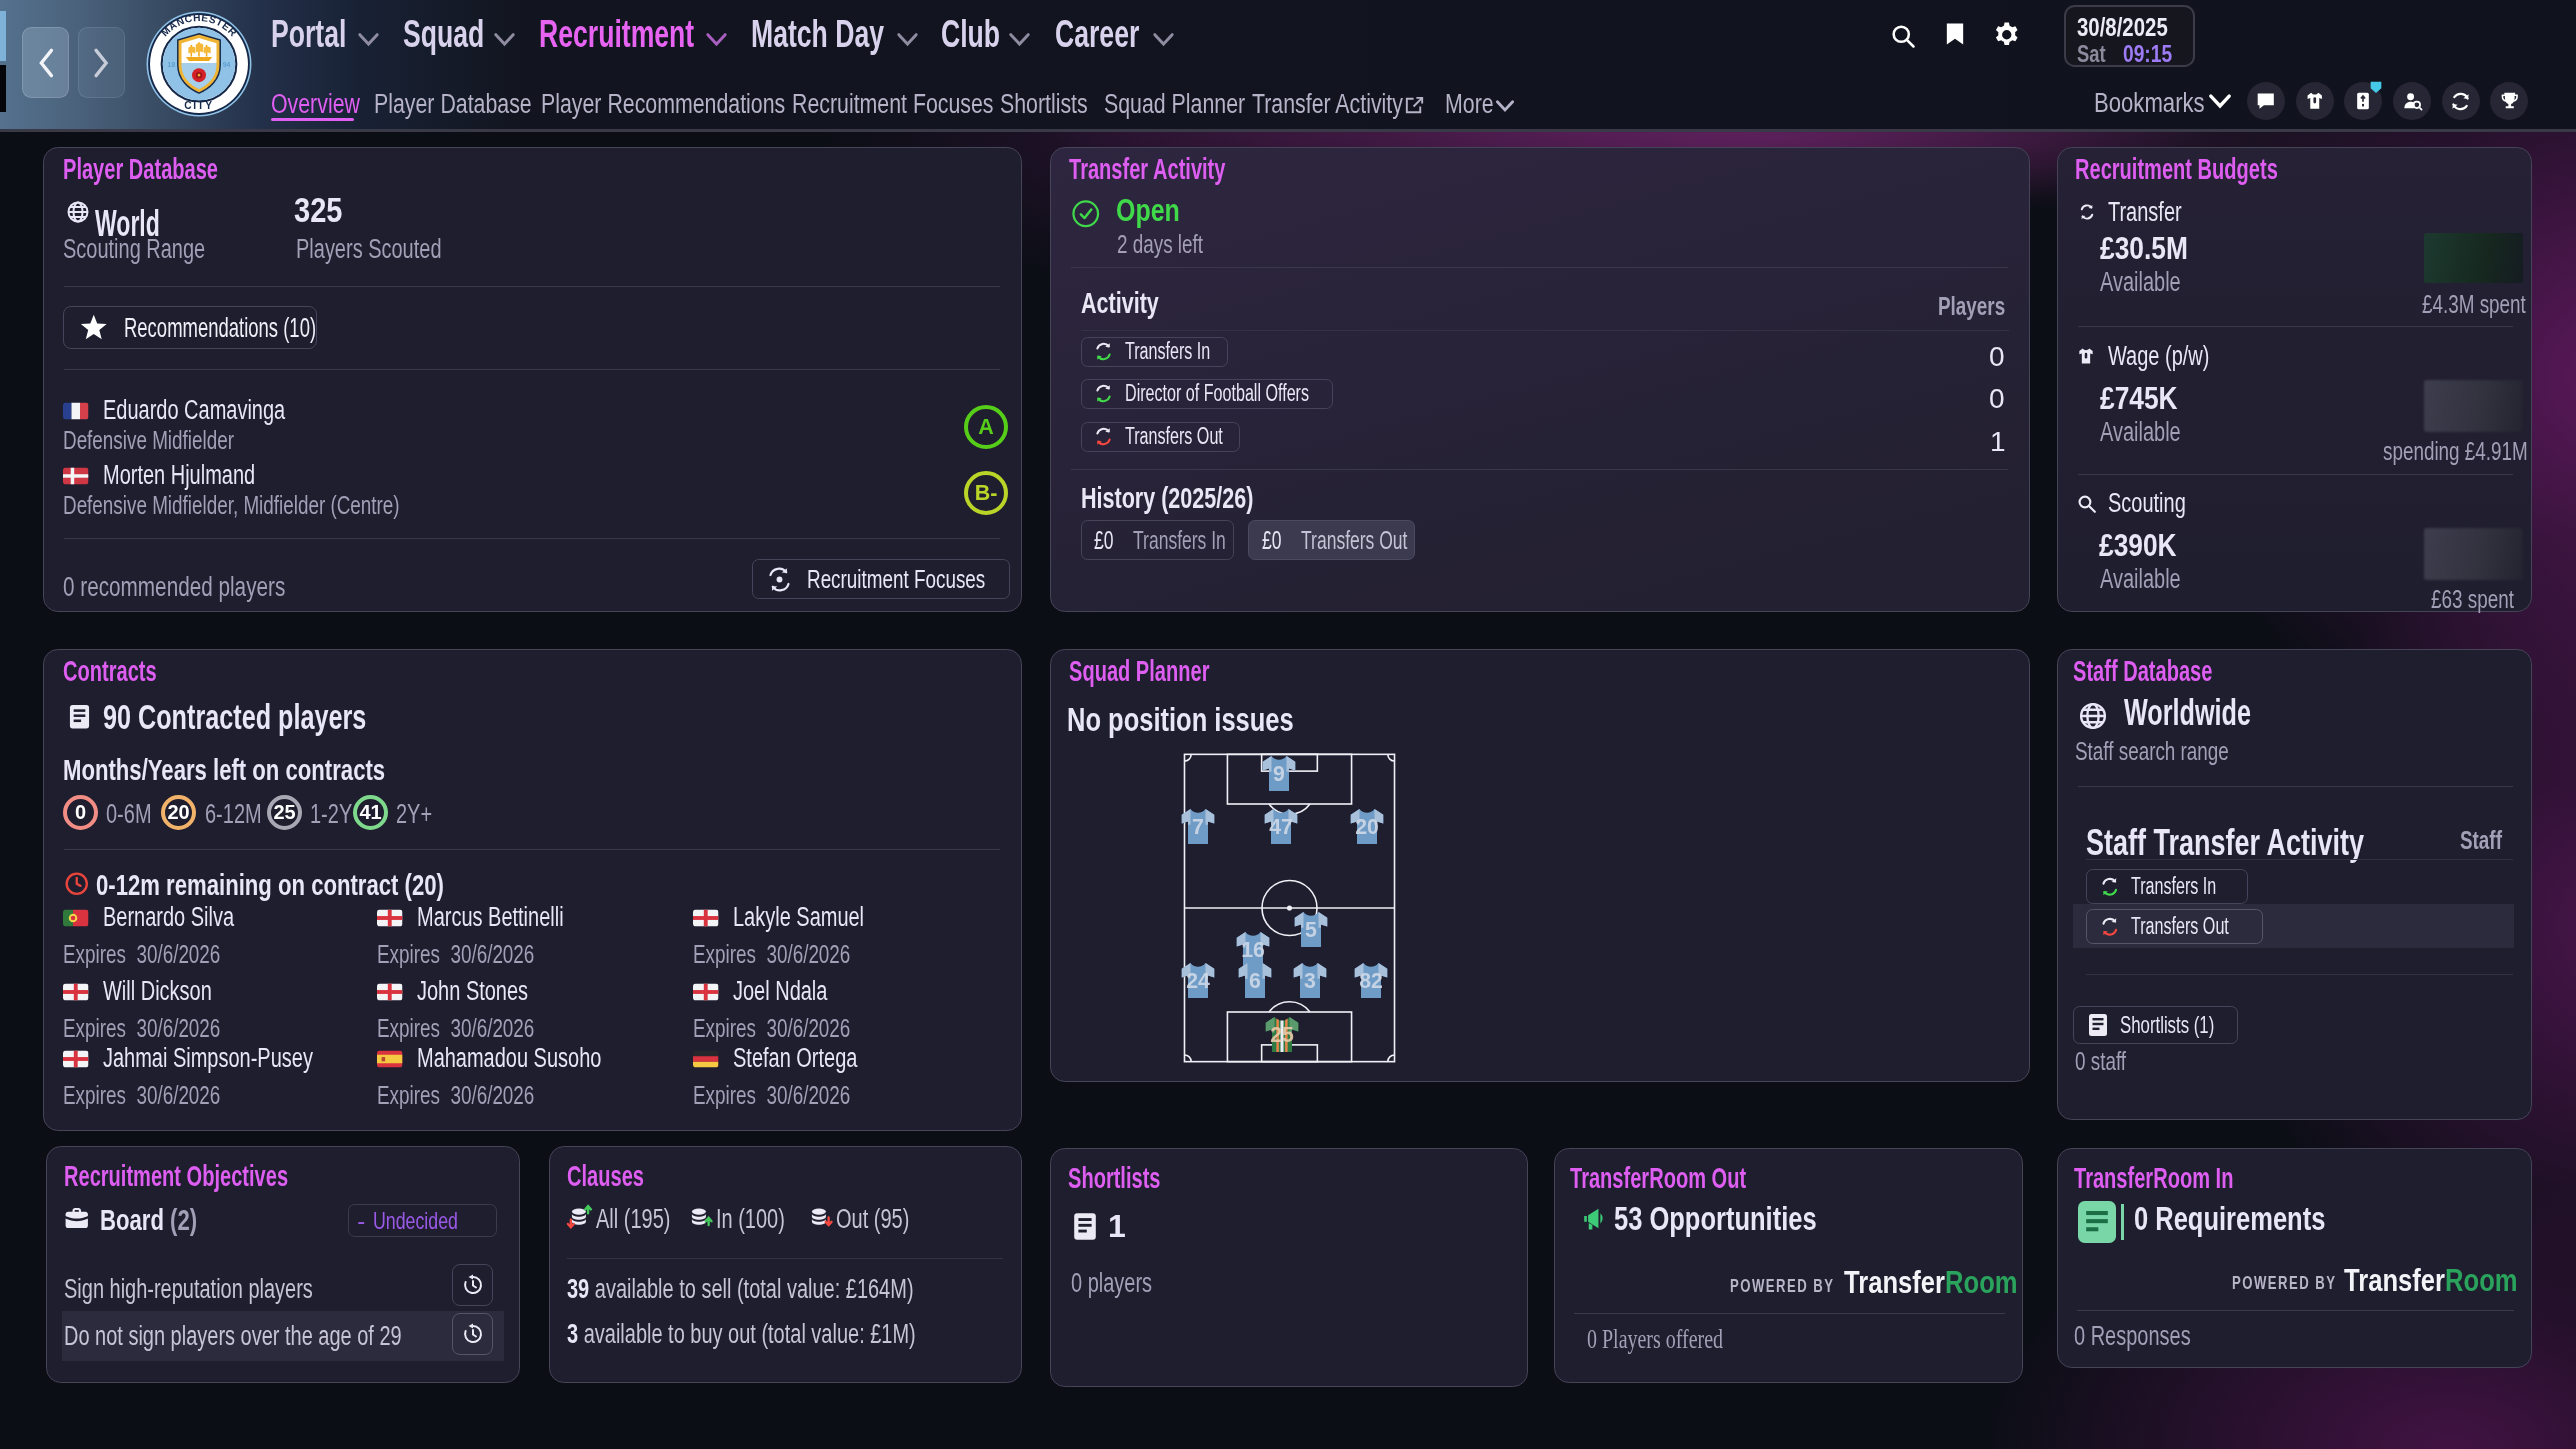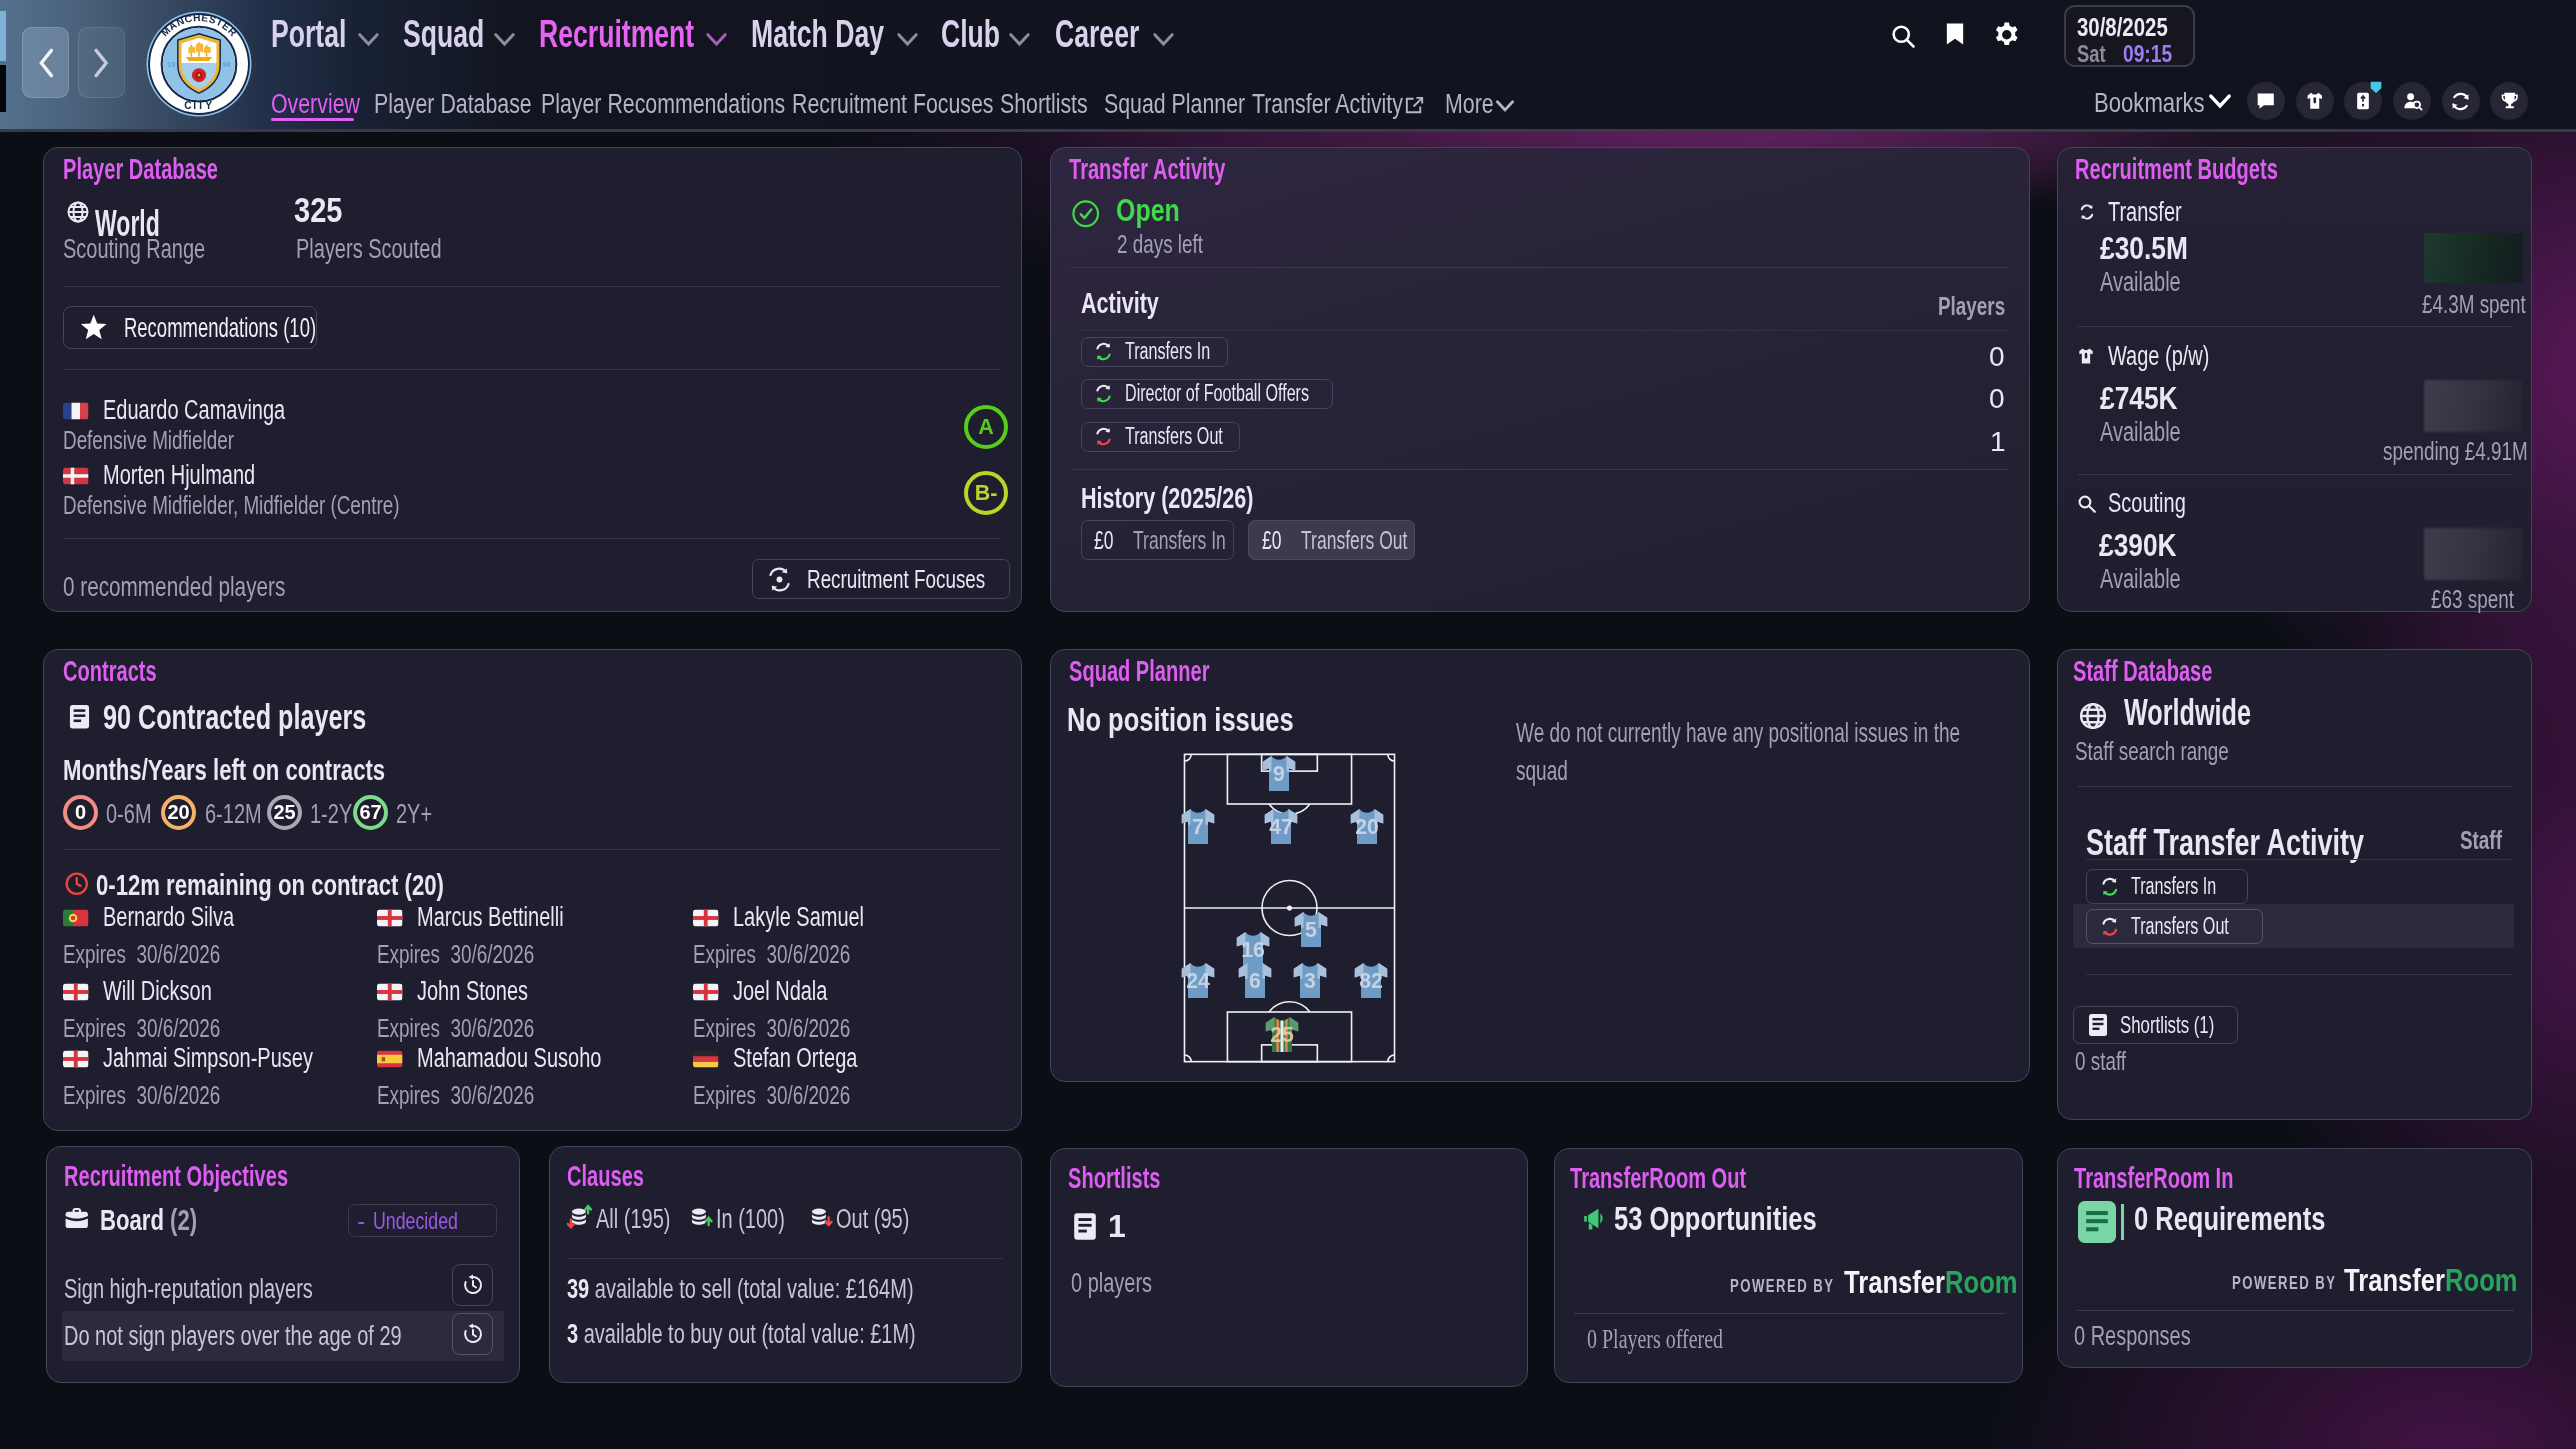--- a/index.html
+++ b/index.html
@@ -500,7 +500,6 @@
   <div class="card" style="left:1050px;top:649px;width:980px;height:433px;">
     <div class="ct" style="left:18px;top:-1.3px;line-height:43px;">Squad Planner</div>
     <div class="abs w" style="left:16px;top:50px;font-size:34px;"><span class="cb" style="transform:scaleX(0.75);">No position issues</span></div>
-    <div class="abs g" style="left:465px;top:64px;font-size:28px;line-height:38px;"><span style="display:inline-block;transform:scaleX(0.68);transform-origin:left top;white-space:nowrap;">We do not currently have any positional issues in the<br>squad</span></div>
 
     <div class="abs" style="left:132px;top:103px;">
       <svg width="213" height="310" viewBox="0 0 317 462" fill="none" stroke="#eef0f6" stroke-width="2.4">

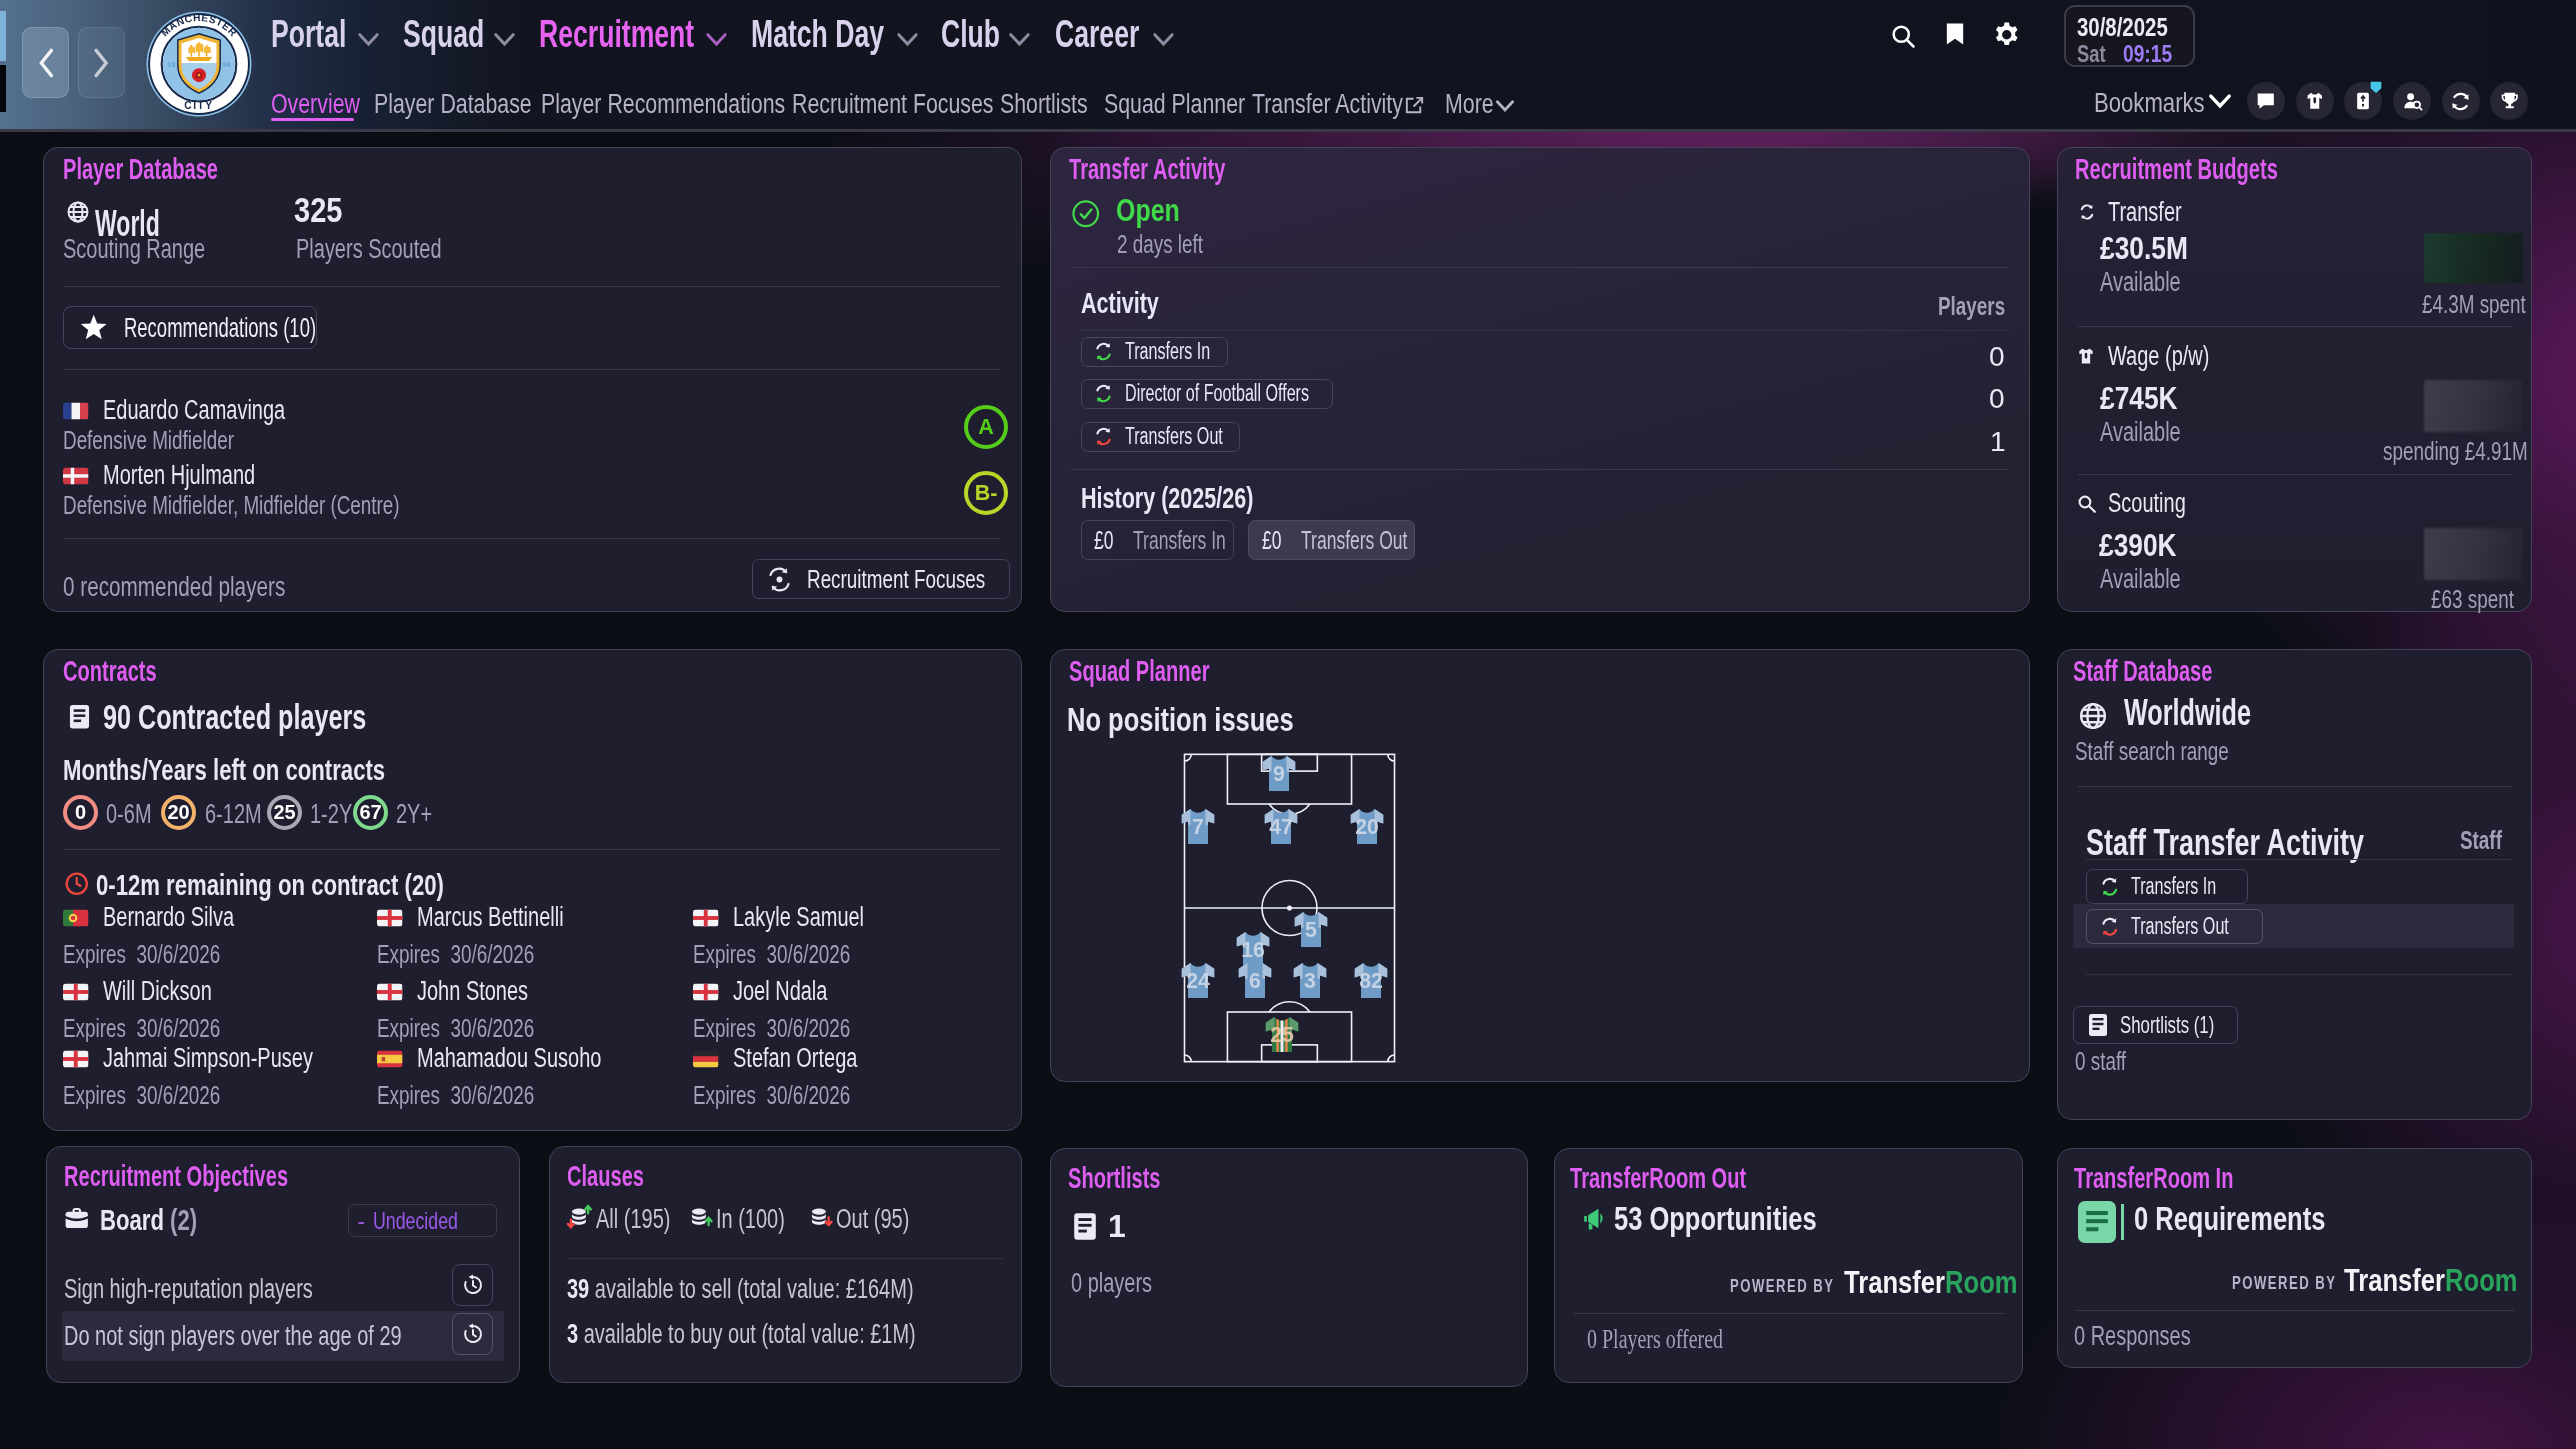--- a/index.html
+++ b/index.html
@@ -366,7 +366,7 @@
     <div class="abs g" style="left:161px;top:149px;font-size:27px;"><span class="cx">6-12M</span></div>
     <div class="abs" style="left:223px;top:145px;width:35px;height:35px;border:4px solid #a9a7b4;border-radius:50%;display:flex;align-items:center;justify-content:center;font-size:20px;font-weight:bold;color:#fff;">25</div>
     <div class="abs g" style="left:266px;top:149px;font-size:27px;"><span class="cx">1-2Y</span></div>
-    <div class="abs" style="left:309px;top:145px;width:35px;height:35px;border:4px solid #7fd98d;border-radius:50%;display:flex;align-items:center;justify-content:center;font-size:20px;font-weight:bold;color:#fff;">67</div>
+    <div class="abs" style="left:309px;top:145px;width:35px;height:35px;border:4px solid #7fd98d;border-radius:50%;display:flex;align-items:center;justify-content:center;font-size:20px;font-weight:bold;color:#fff;">41</div>
     <div class="abs g" style="left:352px;top:149px;font-size:27px;"><span class="cx">2Y+</span></div>
     <div class="hr" style="left:20px;top:199px;width:936px;"></div>
     <svg class="abs" style="left:19.5px;top:221px;" width="25.5" height="25.5" viewBox="0 0 24 24" fill="none" stroke="#e8453c" stroke-width="2.2">

